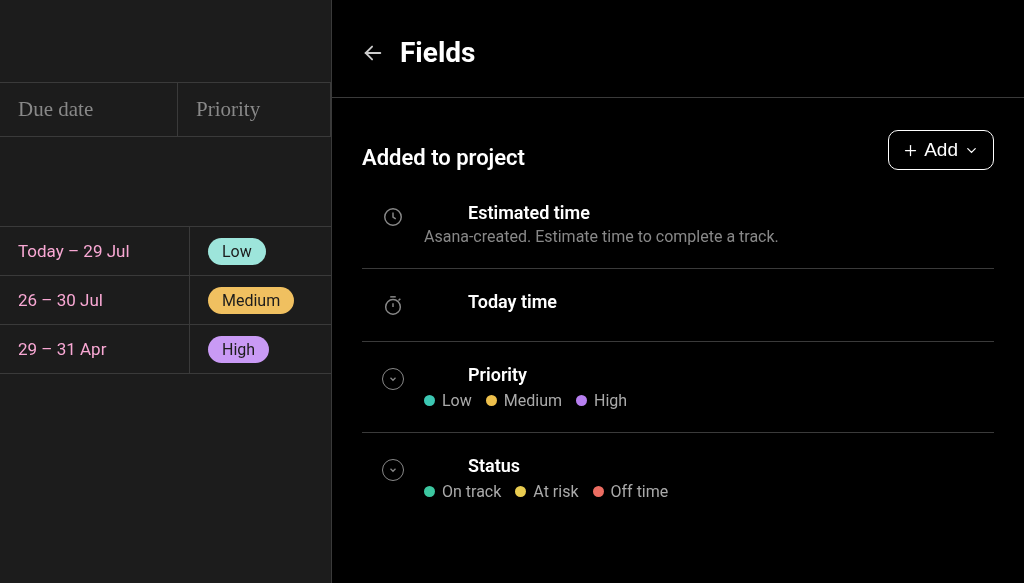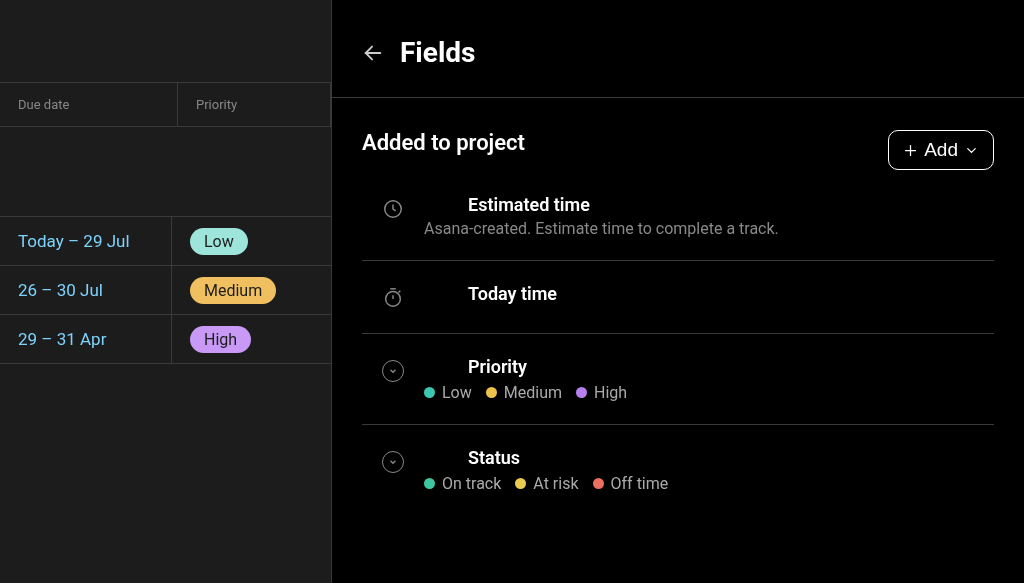--- a/index.html
+++ b/index.html
@@ -26,8 +26,9 @@
     .th {
       padding: 14px 18px;
       color: #888;
-      font-size: 13px;
+      font-size: 21px;
       border-right: 1px solid #3a3a3a;
+      font-family: Liberation Serif, serif;
     }
     .th-due { width: 178px; flex: none; }
     .th-priority { flex: 1; }

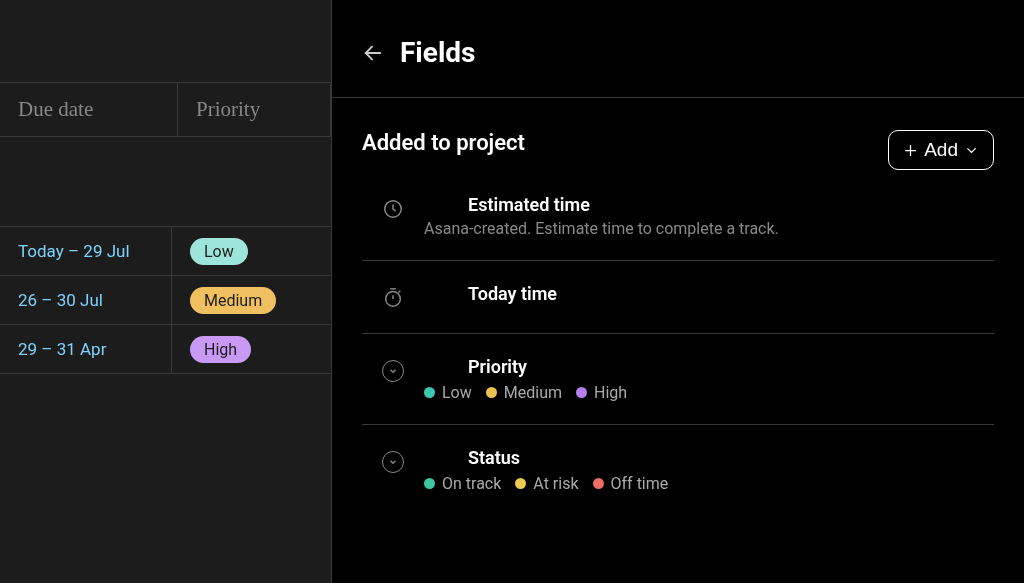--- a/index.html
+++ b/index.html
@@ -93,8 +93,8 @@
     .section-head {
       display: flex;
       justify-content: space-between;
-      align-items: flex-start;
-      margin-bottom: 14px;
+      align-items: flex-end;
+      margin-bottom: 22px;
     }
     .section-title {
       font-size: 22px;

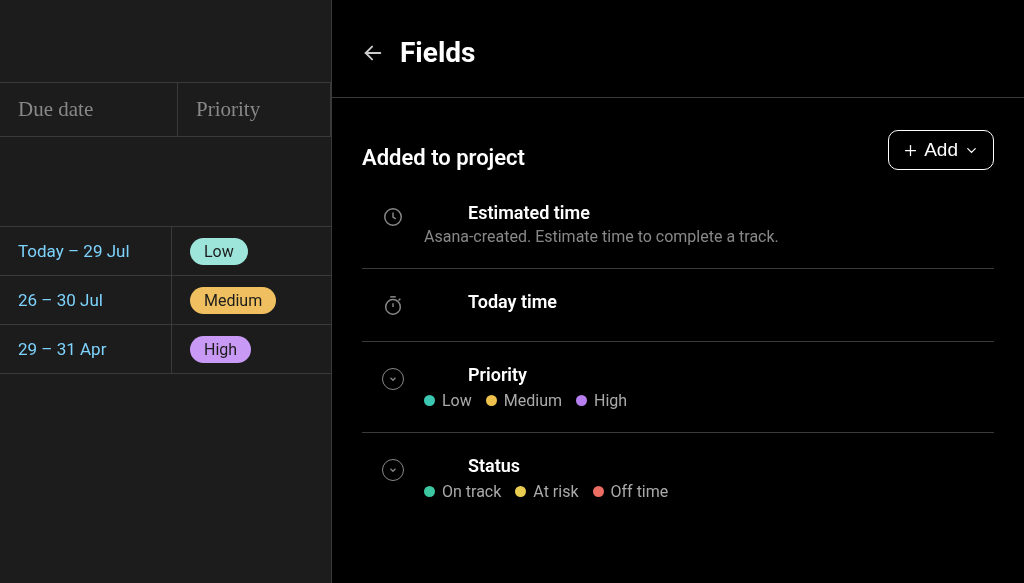--- a/index.html
+++ b/index.html
@@ -39,11 +39,11 @@
       align-items: center;
     }
     .td-due {
-      width: 172px;
+      width: 190px;
       flex: none;
       padding: 14px 18px;
       border-right: 1px solid #3a3a3a;
-      color: #7dd3fc;
+      color: #f9a8d4;
       font-size: 17px;
     }
     .td-priority {

